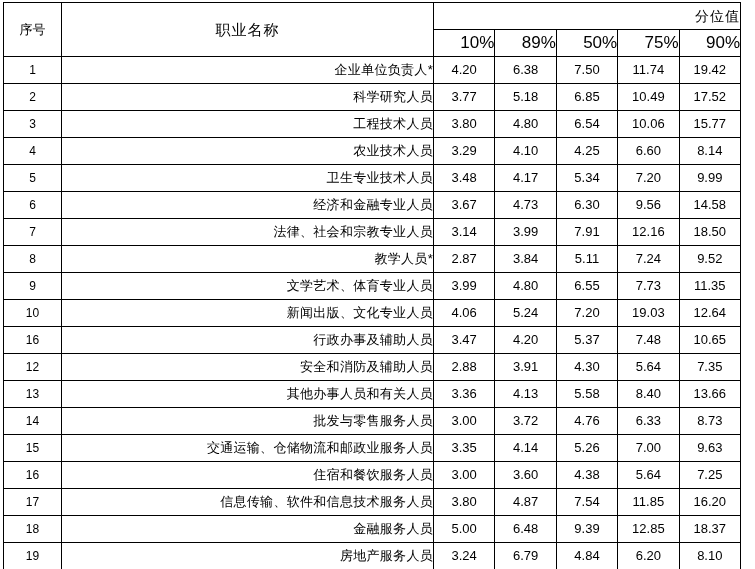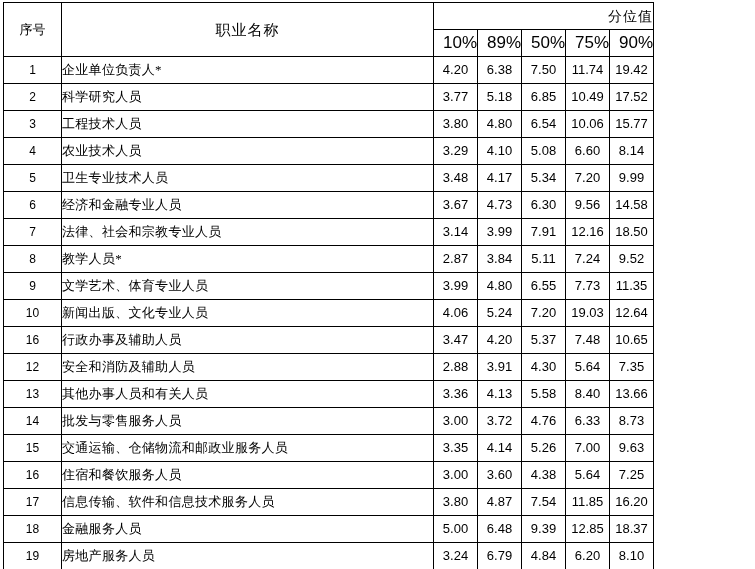--- a/index.html
+++ b/index.html
@@ -16,7 +16,7 @@
   #wage-table {
     border-collapse: collapse;
     table-layout: fixed;
-    width: 651px;
+    width: 738px;
     margin: 2px 0 8px 3px;
     font-size: 13px;
   }

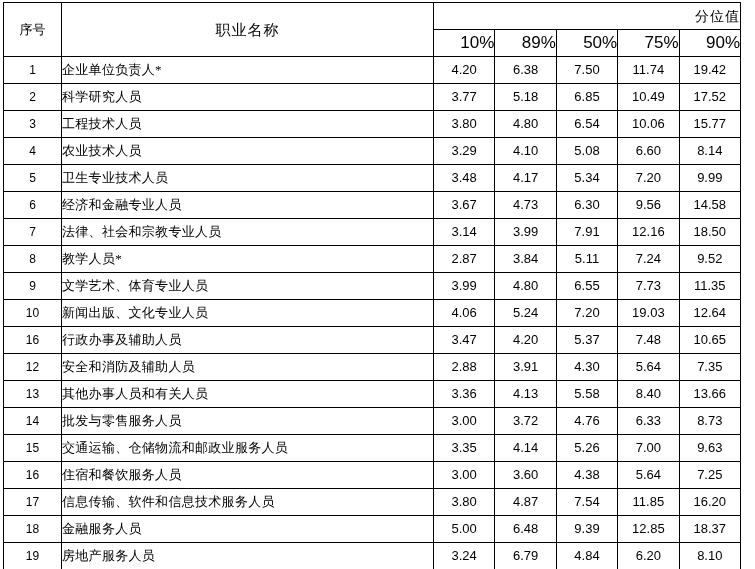--- a/index.html
+++ b/index.html
@@ -31,7 +31,7 @@
     white-space: nowrap;
   }
   .col-seq   { width: 57px;  text-align: center; }
-  .col-name  { width: 371px; text-align: left; padding-left: 10px; font-family: Liberation Serif, serif; }
+  .col-name  { width: 371px; text-align: left; padding-left: 10px; }
   .col-val   { width: 64px;  text-align: center; }
   .hdr-seq   { font-size: 13px; text-align: center; }
   .hdr-name  { font-size: 15px; text-align: center; padding-left: 0; letter-spacing: 1px; }

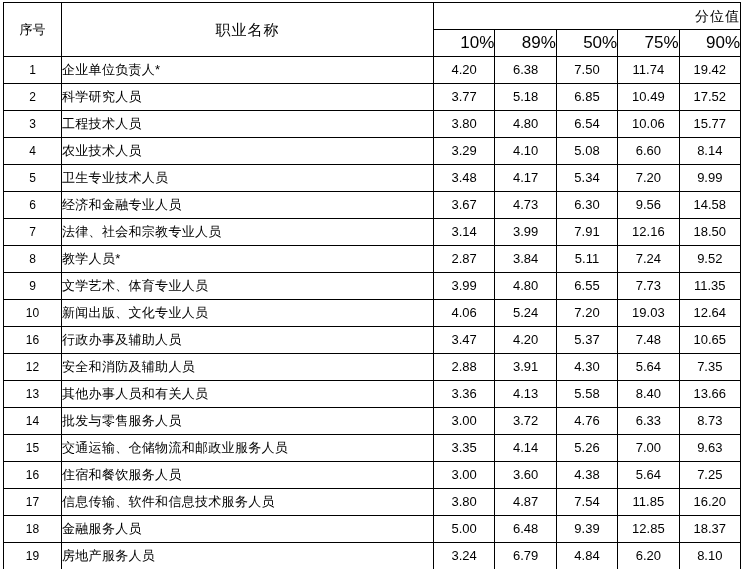--- a/index.html
+++ b/index.html
@@ -38,7 +38,7 @@
   .hdr-group { font-size: 14px; text-align: right; letter-spacing: 1px; }
   .hdr-pct   { font-size: 17px; text-align: right; }
   .row-seq   { font-size: 12px; }
-  .row-name  { font-size: 13px; letter-spacing: 0.3px; }
+  .row-name  { font-size: 13px; letter-spacing: 0.3px; text-align: right; }
   .row-val   { font-size: 13px; }
   .h2        { height: 27px; line-height: 27px; }
 </style>

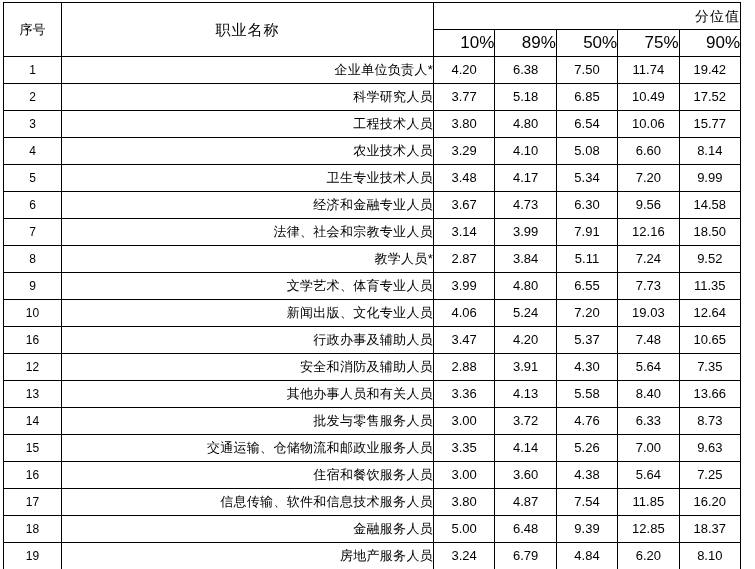--- a/index.html
+++ b/index.html
@@ -93,7 +93,7 @@
         <td class="col-name row-name">农业技术人员</td>
         <td class="col-val row-val">3.29</td>
         <td class="col-val row-val">4.10</td>
-        <td class="col-val row-val">5.08</td>
+        <td class="col-val row-val">4.25</td>
         <td class="col-val row-val">6.60</td>
         <td class="col-val row-val">8.14</td>
       </tr>

